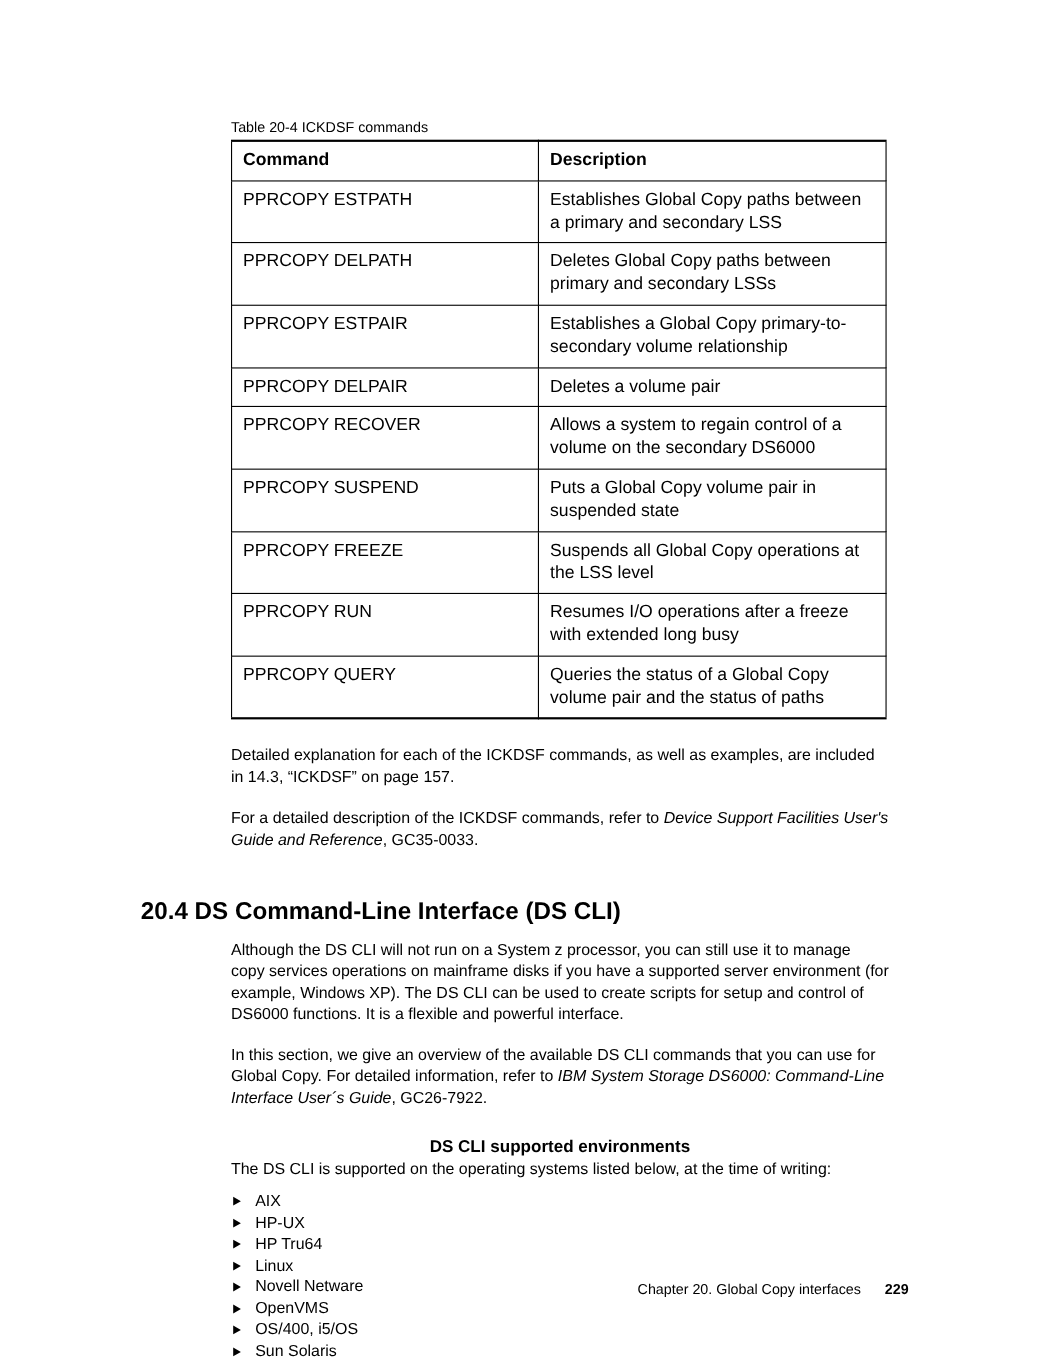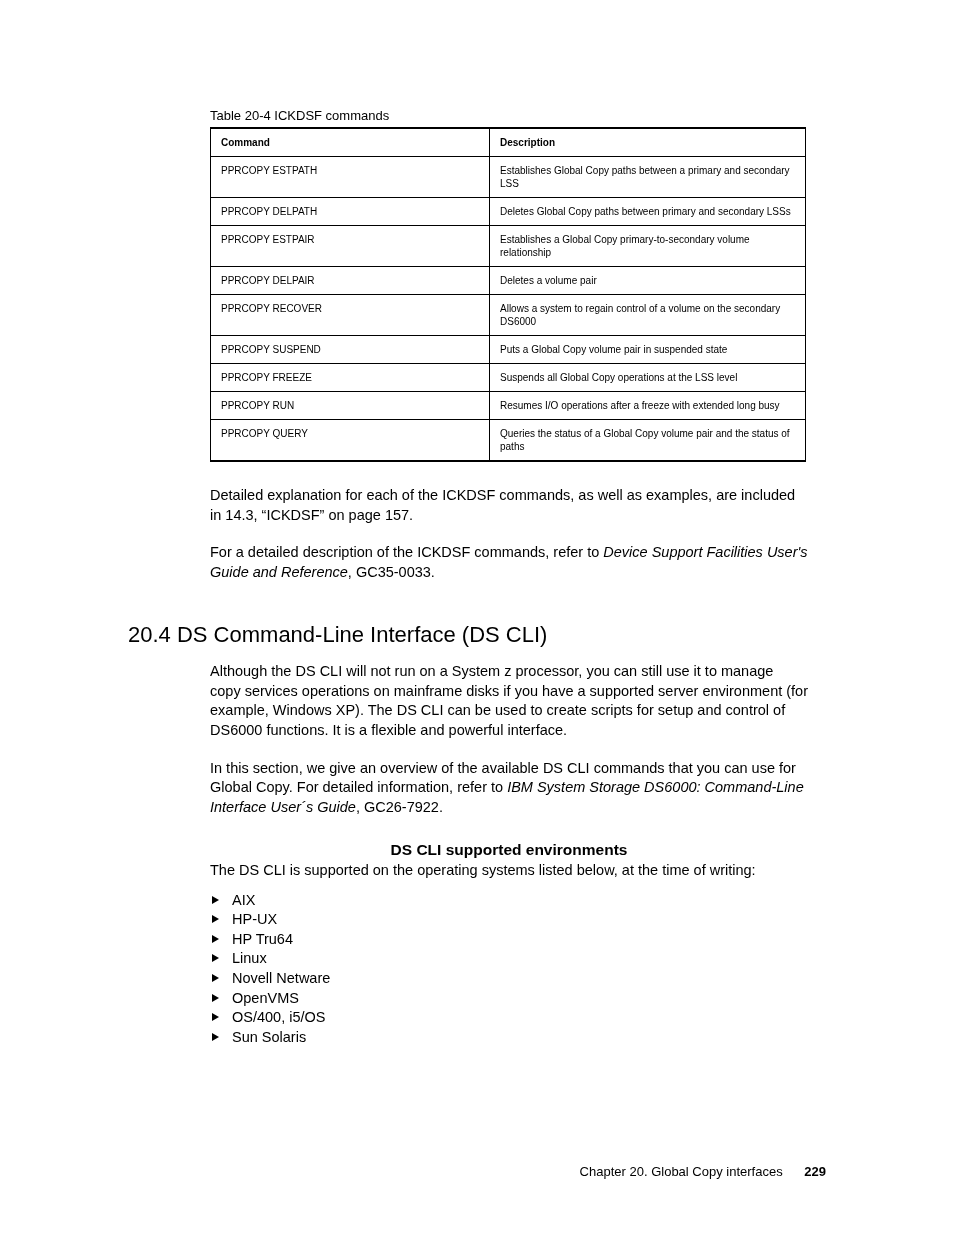--- a/index.html
+++ b/index.html
@@ -26,7 +26,7 @@
     border-collapse: collapse;
     width: 596px;
     margin-left: 82px;
-    font-size: 10px;
+    font-size: 16px;
   }
   table.cmds th, table.cmds td {
     border: 1px solid #000;

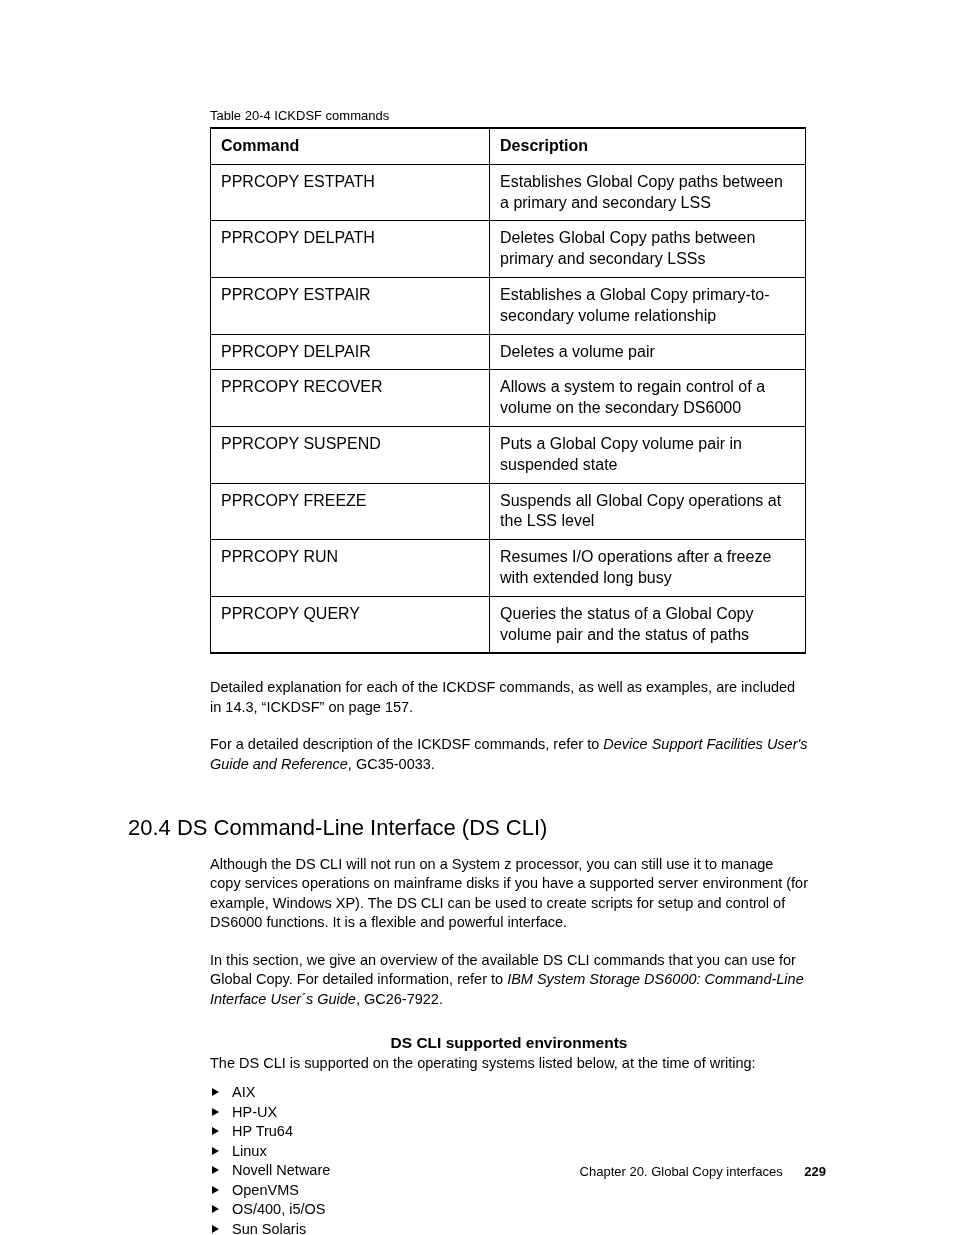--- a/index.html
+++ b/index.html
@@ -54,7 +54,7 @@
   em.ref { font-style: italic; }
   h2.section {
     font-size: 22px;
-    font-weight: normal;
+    font-weight: bold;
     margin: 40px 0 14px 0;
   }
   h3.sub {

